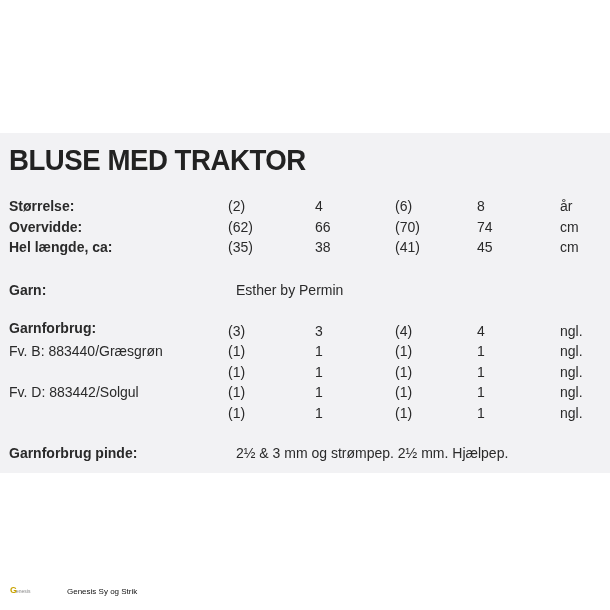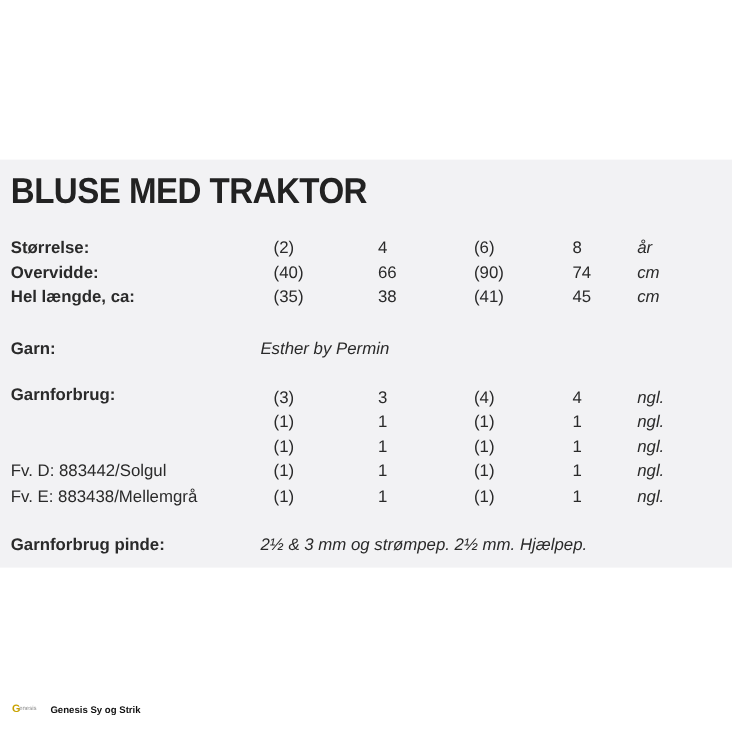--- a/index.html
+++ b/index.html
@@ -24,7 +24,7 @@
   .c2 { left:315px; }
   .c3 { left:395px; }
   .c4 { left:477px; }
-  .c5 { left:531px;font-style:italic; }
+  .c5 { left:560px; }
   .wide { left:217px;font-style:italic; }
   .footer {
     position:absolute; left:10px; top:584px; height:14px; display:flex; align-items:center; gap:8px;

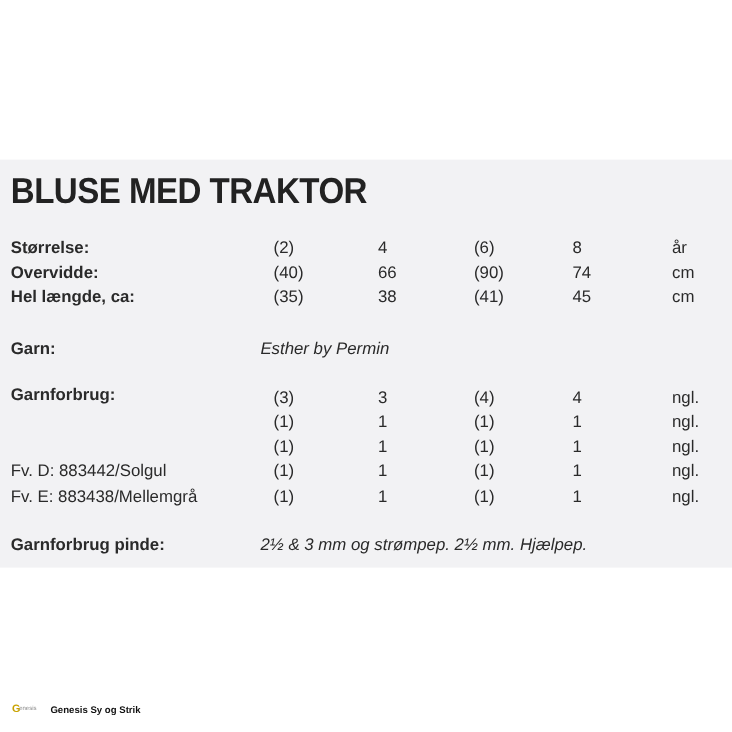--- a/index.html
+++ b/index.html
@@ -51,7 +51,7 @@
 </div>
 <div class="row" style="top:217px">
   <span class="lbl b">Overvidde:</span>
-  <span class="c1">(40)</span>
+  <span class="c1">(62)</span>
   <span class="c2">66</span>
   <span class="c3">(90)</span>
   <span class="c4">74</span>

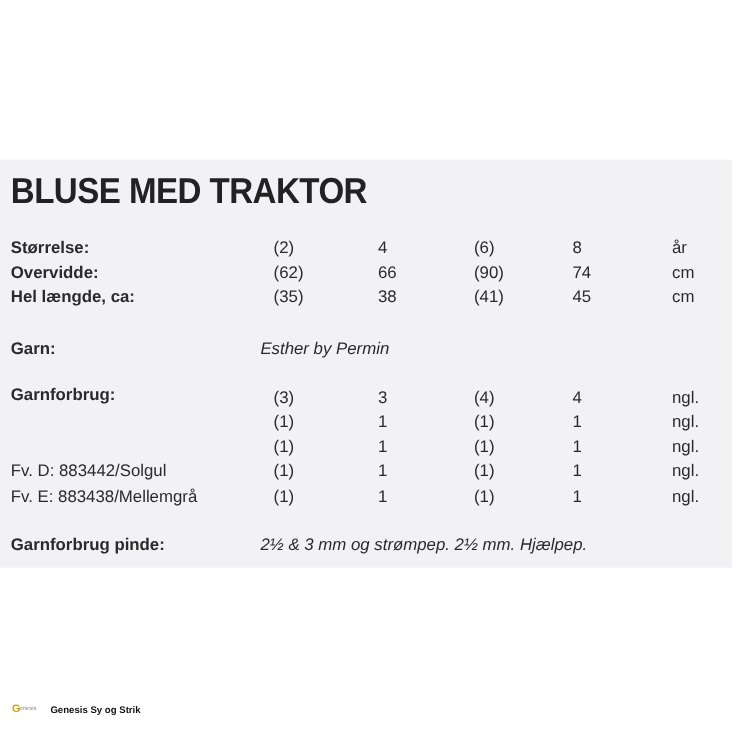--- a/index.html
+++ b/index.html
@@ -53,7 +53,7 @@
   <span class="lbl b">Overvidde:</span>
   <span class="c1">(62)</span>
   <span class="c2">66</span>
-  <span class="c3">(90)</span>
+  <span class="c3">(70)</span>
   <span class="c4">74</span>
   <span class="c5">cm</span>
 </div>

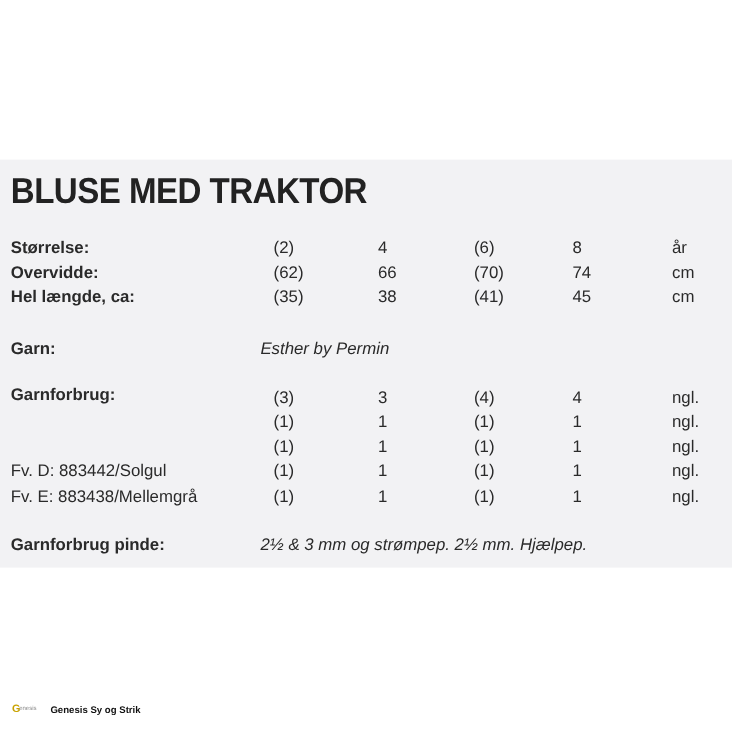--- a/index.html
+++ b/index.html
@@ -25,7 +25,7 @@
   .c3 { left:395px; }
   .c4 { left:477px; }
   .c5 { left:560px; }
-  .wide { left:217px;font-style:italic; }
+  .wide { left:236px; }
   .footer {
     position:absolute; left:10px; top:584px; height:14px; display:flex; align-items:center; gap:8px;
   }

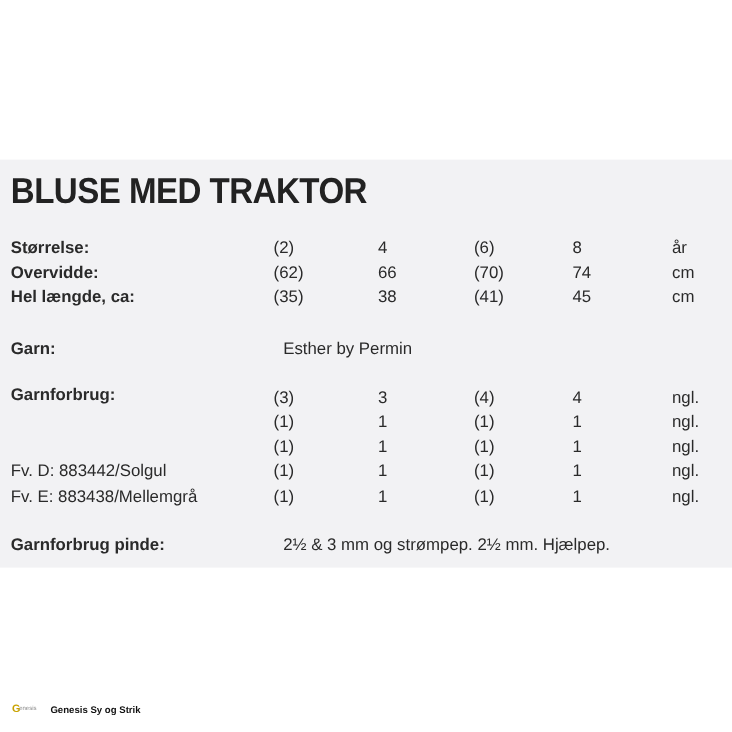--- a/index.html
+++ b/index.html
@@ -82,6 +82,7 @@
   <span class="c5">ngl.</span>
 </div>
 <div class="row" style="top:341px">
+  <span class="lbl">Fv. B: 883440/Græsgrøn</span>
   <span class="c1">(1)</span>
   <span class="c2">1</span>
   <span class="c3">(1)</span>

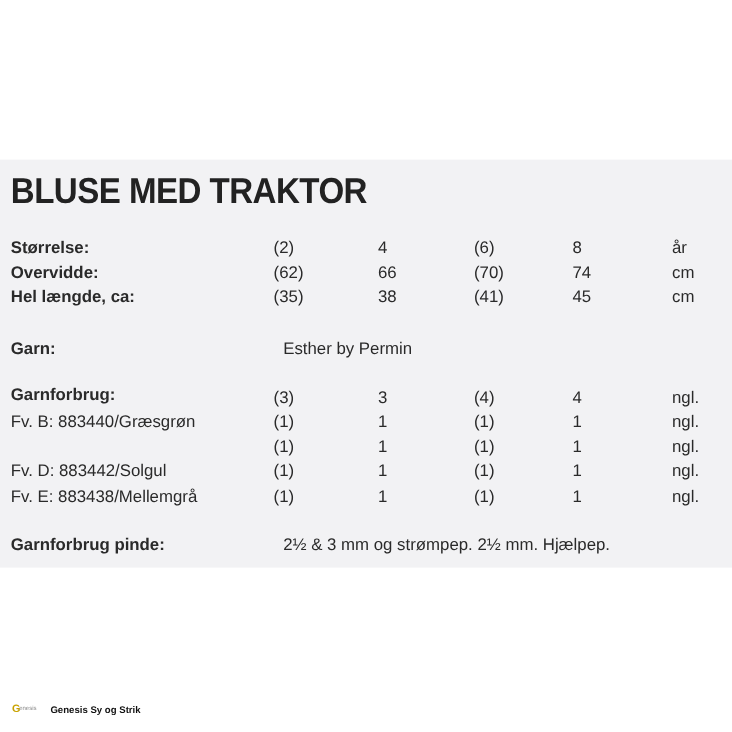--- a/index.html
+++ b/index.html
@@ -105,7 +105,6 @@
   <span class="c5">ngl.</span>
 </div>
 <div class="row" style="top:403px">
-  <span class="lbl">Fv. E: 883438/Mellemgrå</span>
   <span class="c1">(1)</span>
   <span class="c2">1</span>
   <span class="c3">(1)</span>

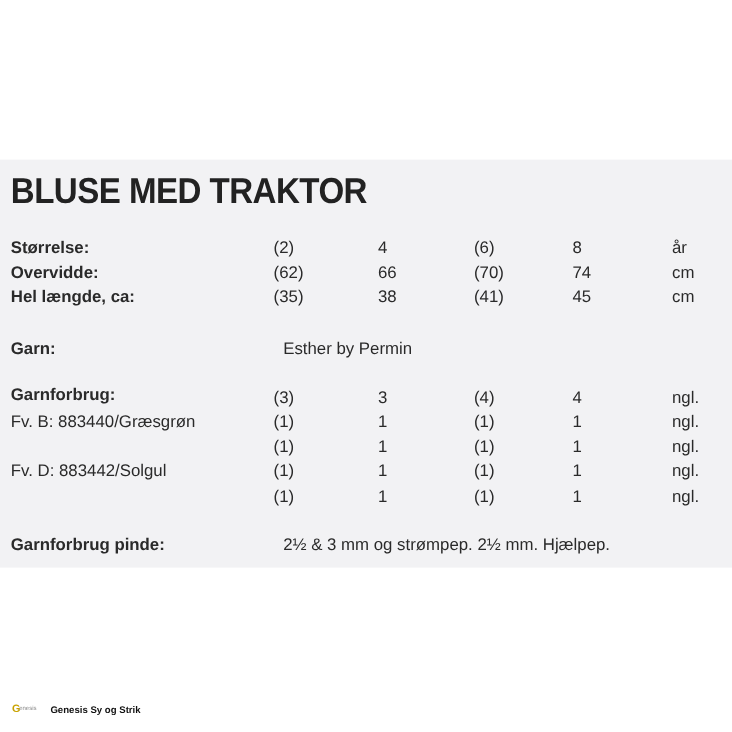--- a/index.html
+++ b/index.html
@@ -32,7 +32,7 @@
   .logo { width:24px; height:9px; position:relative; }
   .logo .g { position:absolute; left:0; top:-2px; font-size:9px; color:#c9a300; font-weight:bold; }
   .logo .t { position:absolute; left:6px; top:1px; font-size:5px; color:#888; }
-  .brand { font-size:8px; font-weight:bold; color:#111; }
+  .brand { font-size:8px; font-weight:normal; color:#111;margin-left:25px; }
 </style>
 </head>
 <body>

